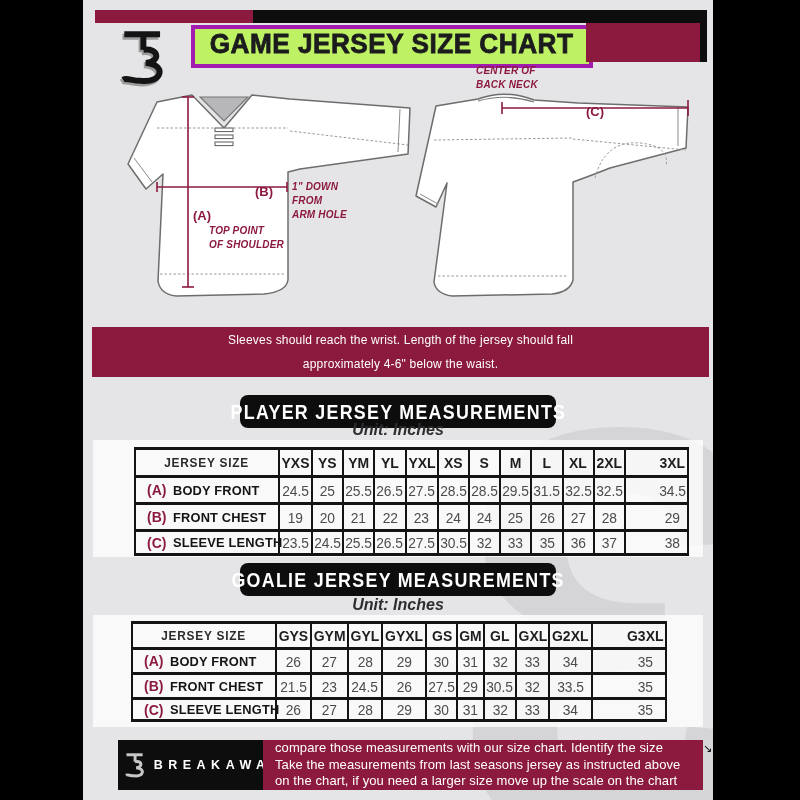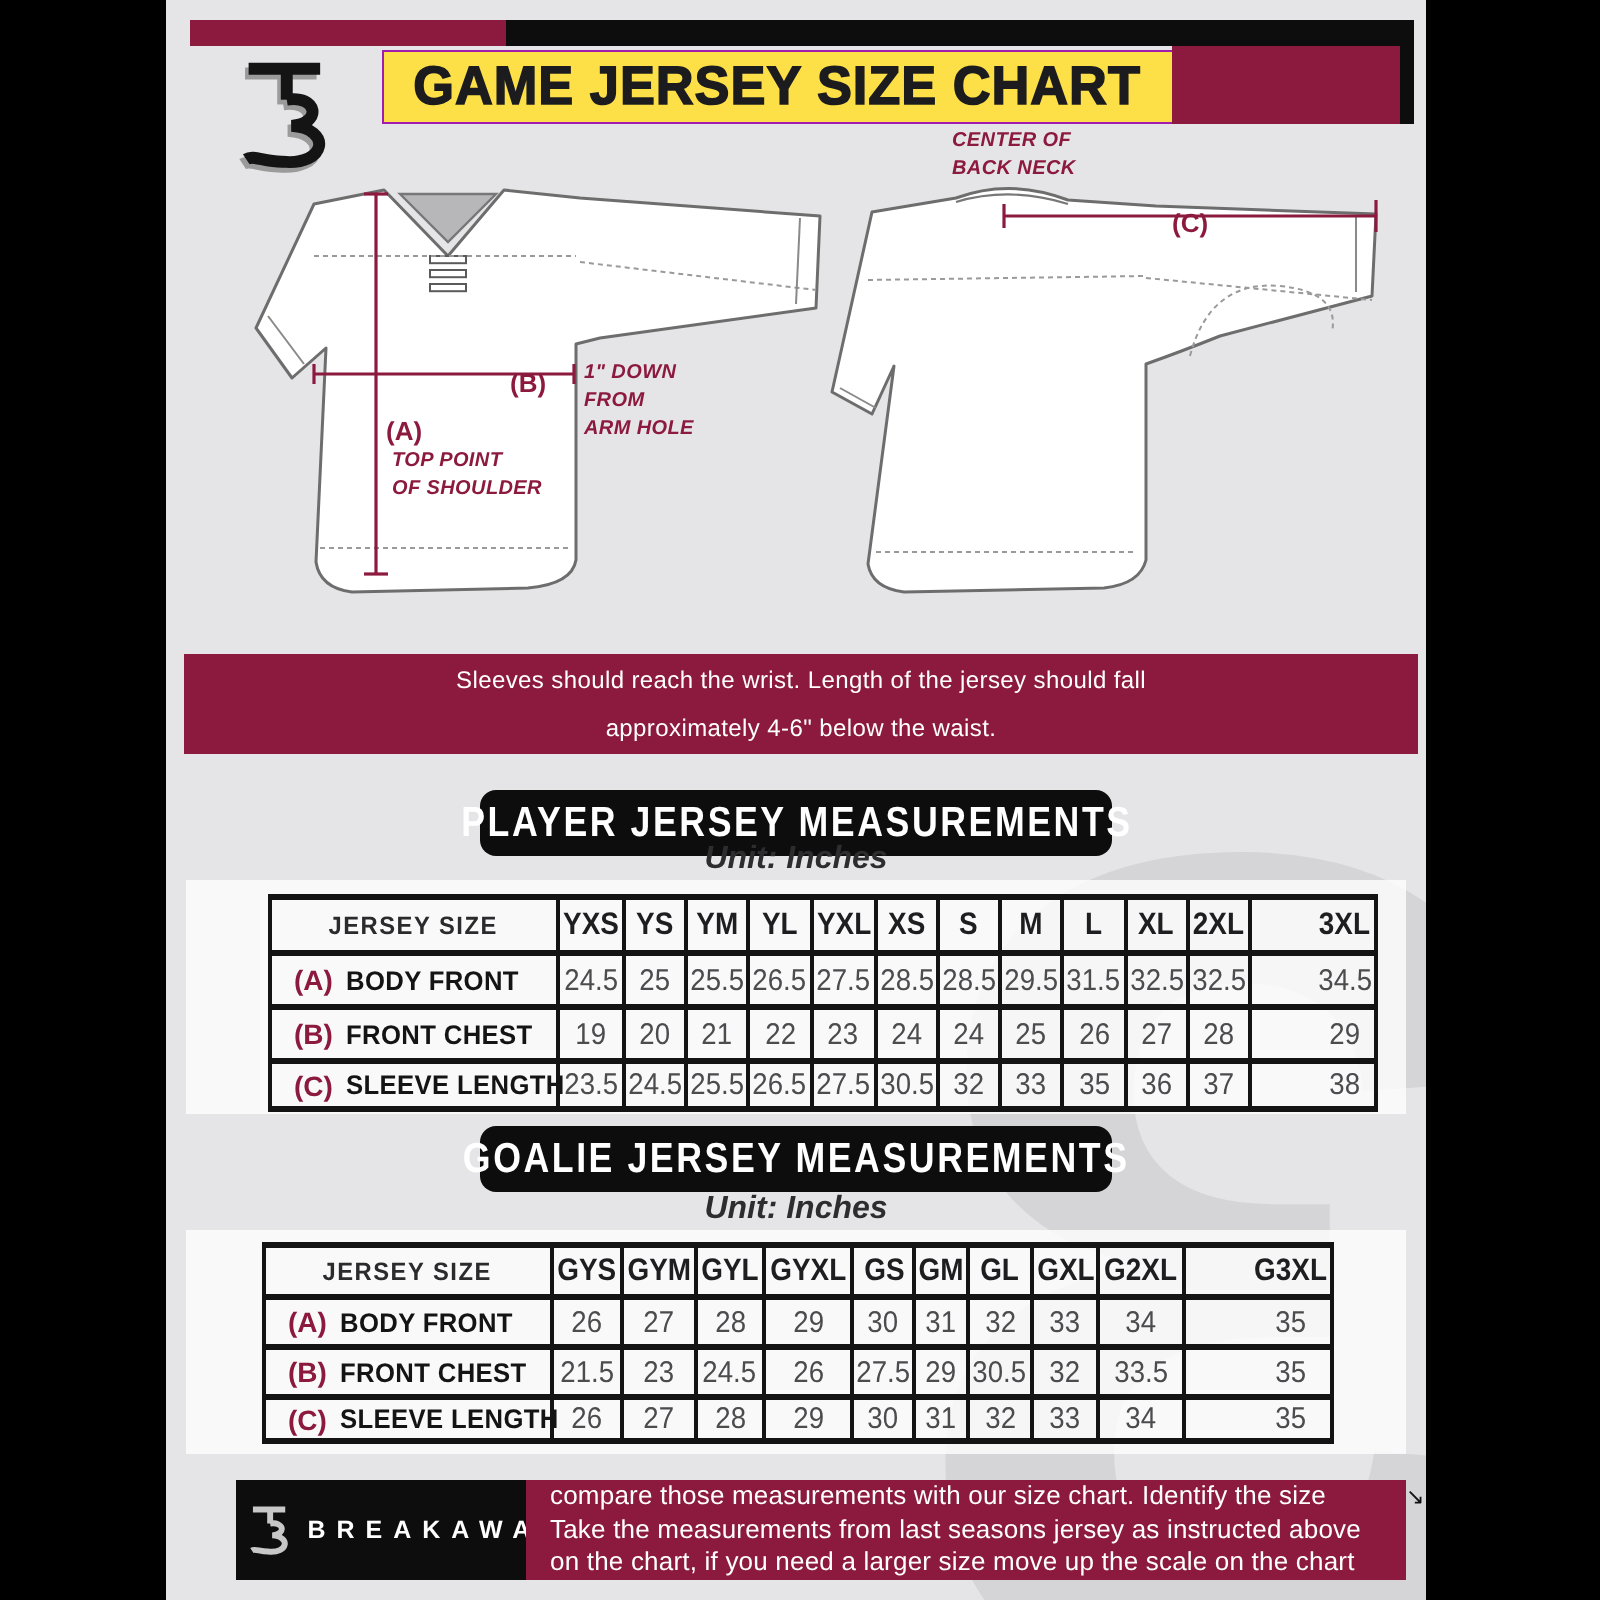--- a/index.html
+++ b/index.html
@@ -16,8 +16,8 @@
   .topbar{position:absolute;left:12px;top:10px;width:612px;height:13px;background:#0d0d0d;z-index:3;}
   .topbar .accent{position:absolute;left:0;top:0;width:158px;height:13px;background:#8c1a3e;}
   .titlerow{position:absolute;left:12px;top:23px;width:612px;height:39px;z-index:3;}
-  .titlebox{position:absolute;left:96px;top:2px;width:394px;height:35px;background:#fde047;
-            border:1px solid #a21caf;display:flex;align-items:center;justify-content:center;}
+  .titlebox{position:absolute;left:96px;top:2px;width:394px;height:35px;background:#bef264;
+            border:4px solid #a21caf;display:flex;align-items:flex-start;justify-content:center;}
   .titlebox h1{margin:0;font-size:27px;letter-spacing:.5px;color:#1c1c1e;font-weight:bold;
                -webkit-text-stroke:.8px #1c1c1e;transform:scaleX(.97);white-space:nowrap;}
   .title-maroon{position:absolute;left:491px;top:0;width:114px;height:39px;background:#8c1a3e;}

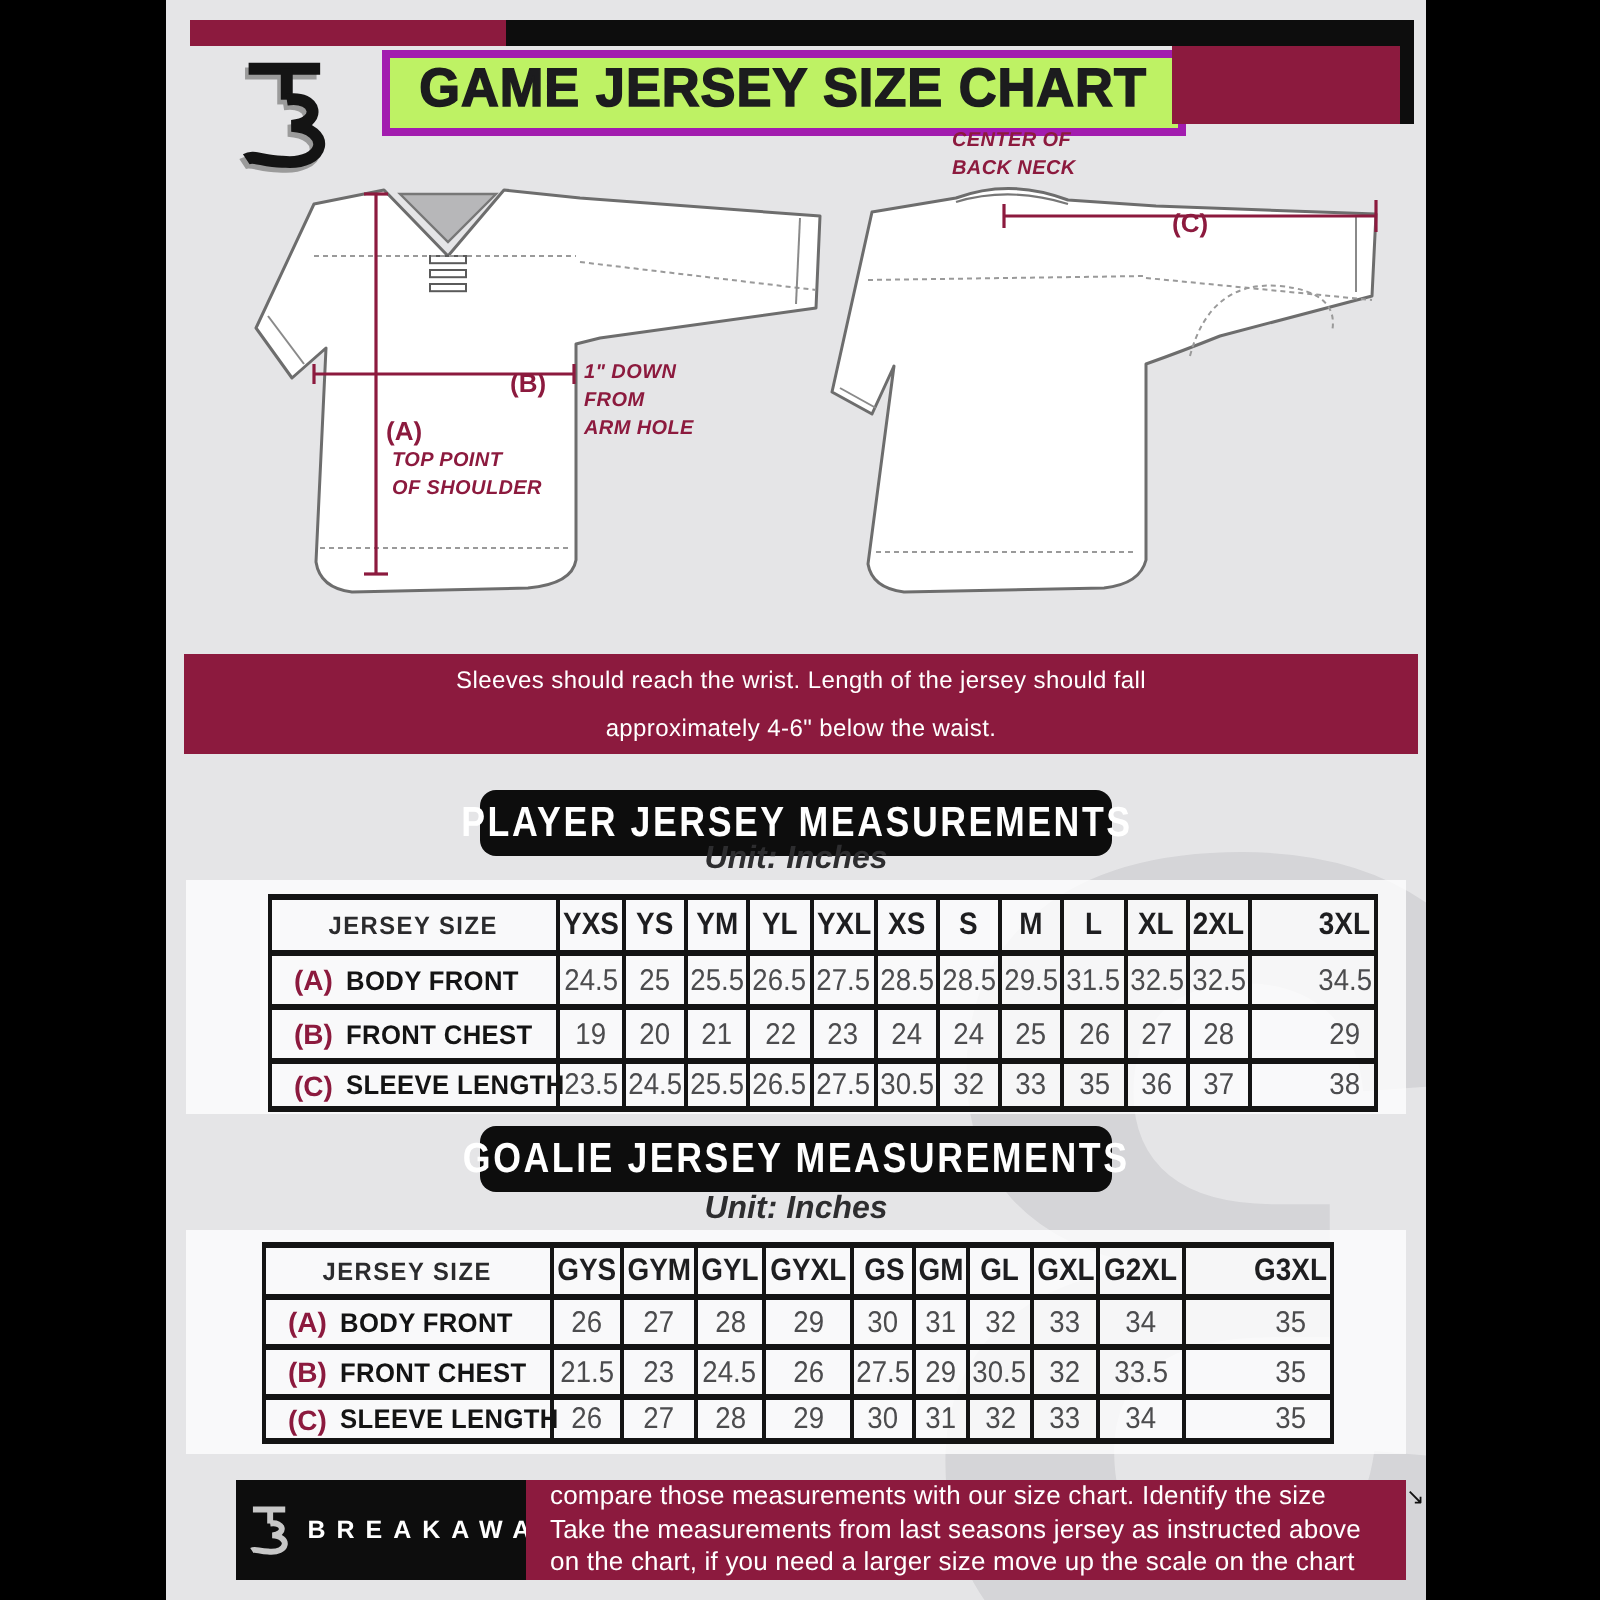--- a/index.html
+++ b/index.html
@@ -34,7 +34,7 @@
   .lbl-b{left:172px;top:184px;}
   .lbl-bnote{left:209px;top:180px;}
   .lbl-a{left:110px;top:208px;}
-  .lbl-anote{left:113px;top:224px;}
+  .lbl-anote{left:126px;top:224px;}
 
   
   .banner{position:absolute;left:9px;top:327px;width:617px;height:50px;background:#8c1a3e;z-index:3;

